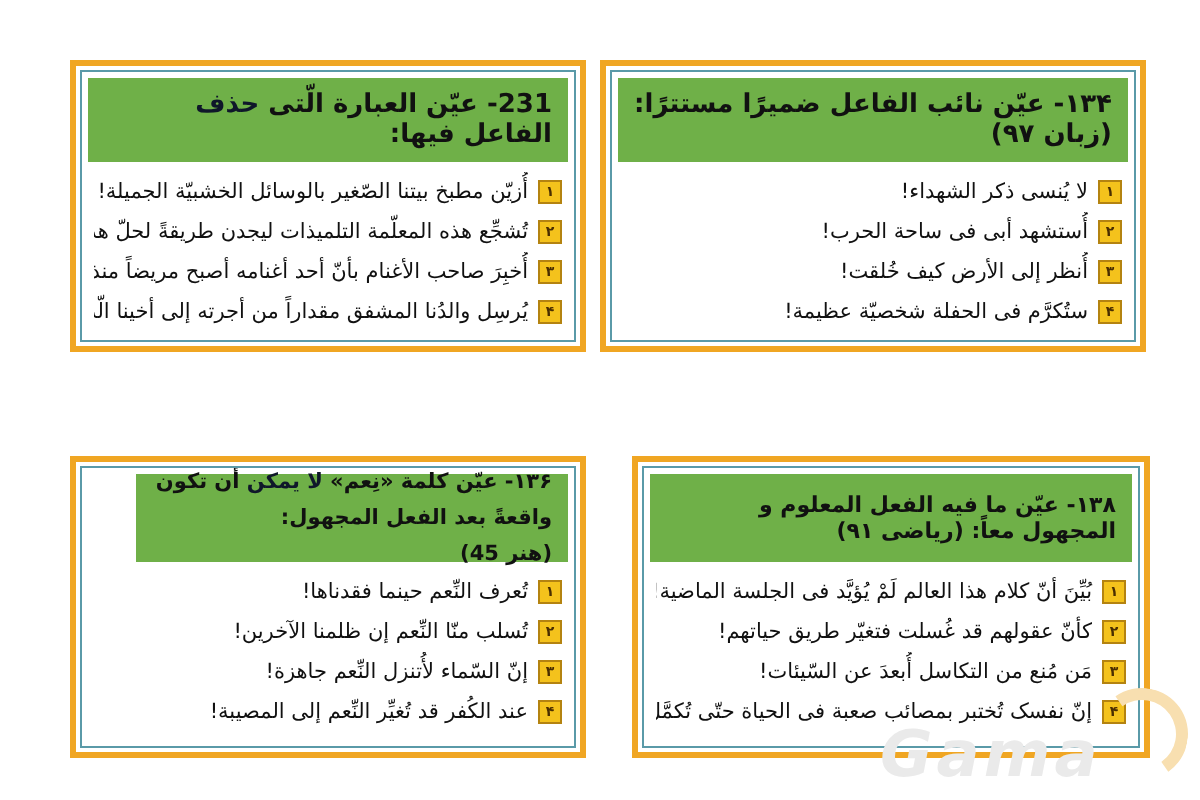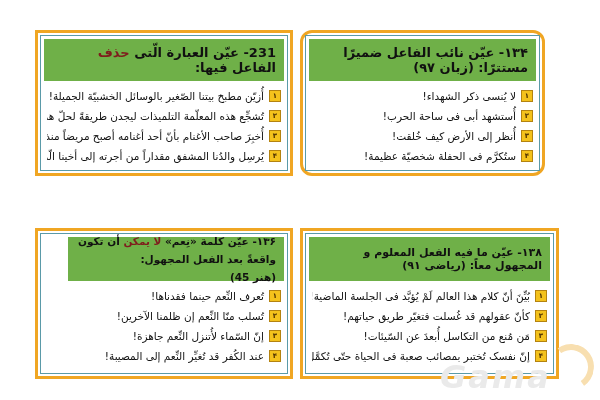--- a/index.html
+++ b/index.html
@@ -44,7 +44,7 @@
       display: flex;
       align-items: center;
     }
-    .card-header .accent { color: #7f1d1d; }
+    .card-header .accent { color: #0f172a; }
     .options {
       position: absolute;
       left: 6px; right: 6px;

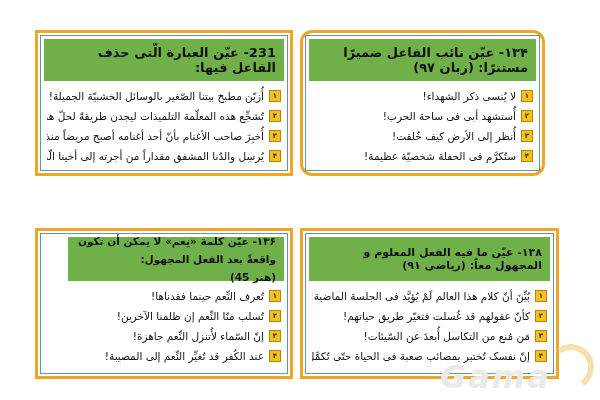--- a/index.html
+++ b/index.html
@@ -82,7 +82,7 @@
 
     
     #card-132 { left: 35px; top: 30px; width: 258px; height: 146px; }
-    #card-134 { left: 300px; top: 30px; width: 245px; height: 146px; border-radius: 12px; }
+    #card-134 { left: 300px; top: 30px; width: 273px; height: 146px; }
     #card-136 { left: 35px; top: 228px; width: 258px; height: 151px; }
     #card-138 { left: 300px; top: 228px; width: 259px; height: 151px; }
 

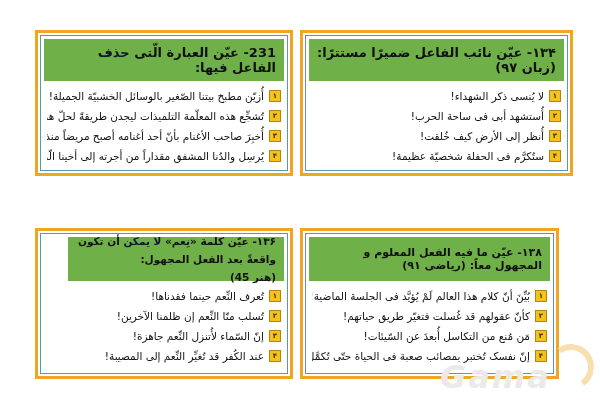--- a/index.html
+++ b/index.html
@@ -84,7 +84,7 @@
     #card-132 { left: 35px; top: 30px; width: 258px; height: 146px; }
     #card-134 { left: 300px; top: 30px; width: 273px; height: 146px; }
     #card-136 { left: 35px; top: 228px; width: 258px; height: 151px; }
-    #card-138 { left: 300px; top: 228px; width: 259px; height: 151px; }
+    #card-138 { left: 316px; top: 228px; width: 259px; height: 151px; }
 
     #card-132 .card-header, #card-134 .card-header { height: 42px; font-size: 13px; }
     #card-132 .options, #card-134 .options { top: 50px; }

